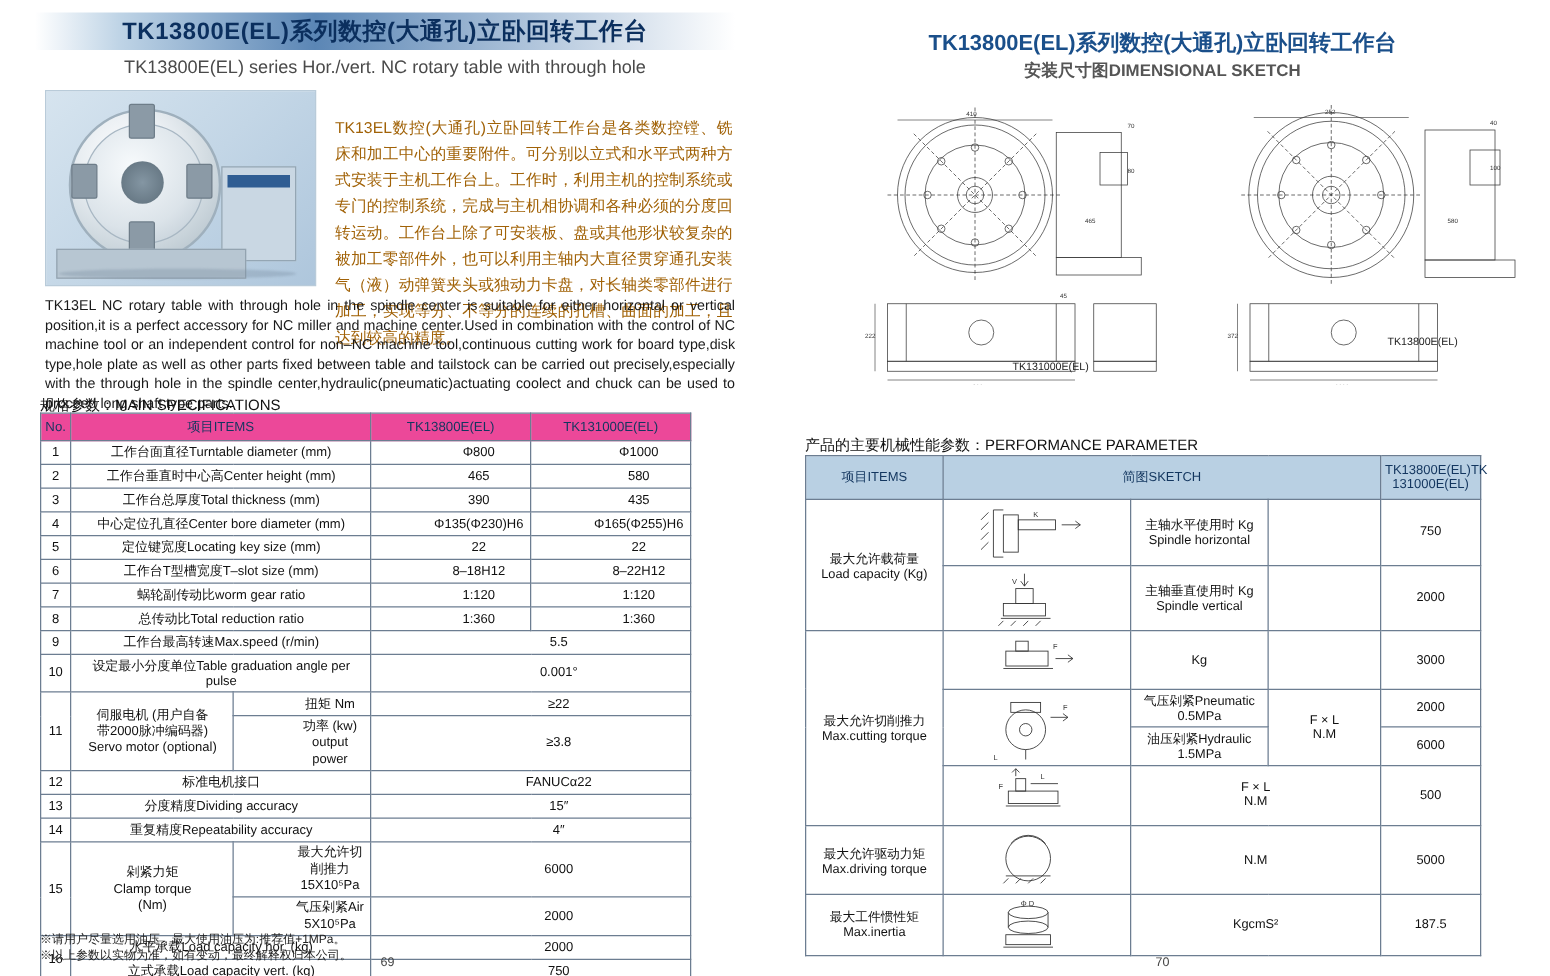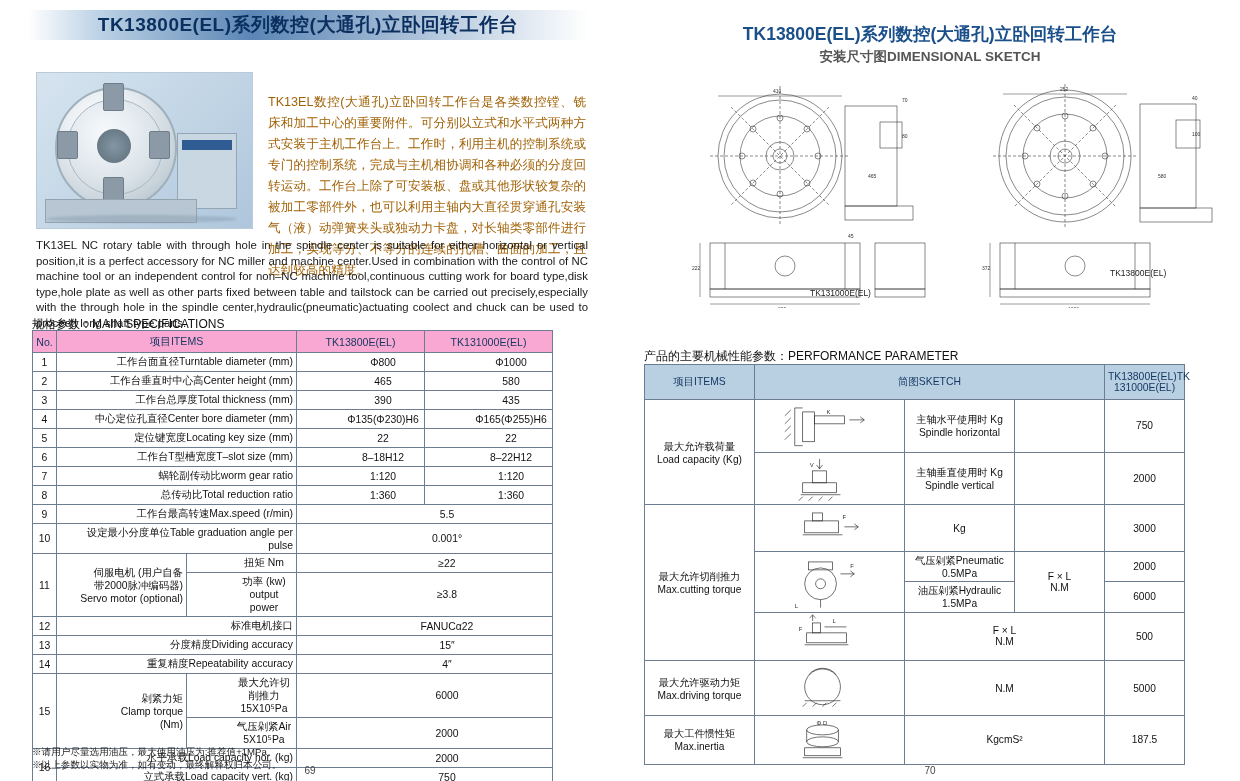--- a/index.html
+++ b/index.html
@@ -96,6 +96,7 @@
       <div class="bar"></div>
       <div class="l-title-cn">TK13800E(EL)系列数控(大通孔)立卧回转工作台</div>
     </div>
+    <div class="l-title-en">TK13800E(EL) series Hor./vert. NC rotary table with through hole</div>
 
     <div class="photo">
       <div class="body"></div>

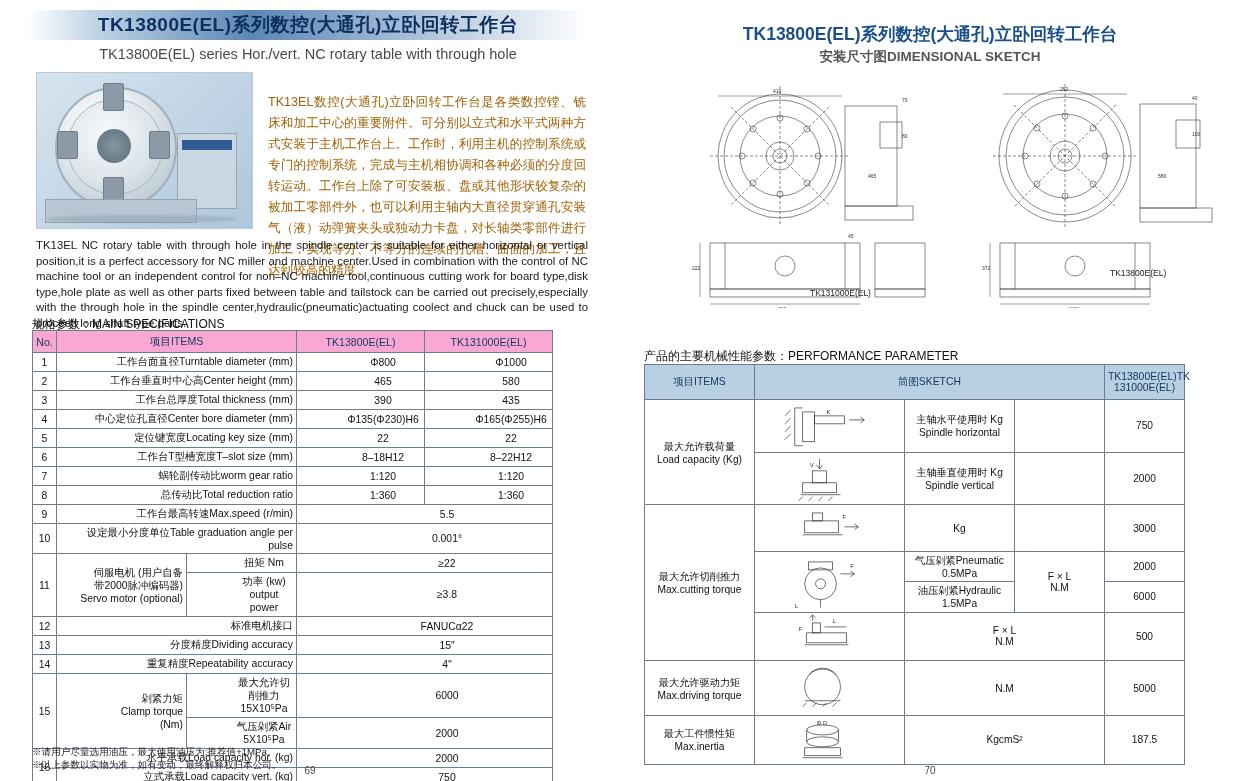--- a/index.html
+++ b/index.html
@@ -53,7 +53,7 @@
   table.spec{position:absolute;left:32px;top:330px;width:520px;border-collapse:collapse;
      font-size:10.4px;color:#111;table-layout:fixed;}
   table.spec td,table.spec th{border:1px solid #6c7d91;padding:2px 3px;}
-  table.spec thead th{background:#f9a8d4;font-weight:normal;text-align:center;height:17px;font-size:10.6px;color:#13365f;}
+  table.spec thead th{background:#ec4899;font-weight:normal;text-align:center;height:17px;font-size:10.6px;color:#13365f;}
   table.spec td.no{text-align:center;width:22px;}
   table.spec td.item{text-align:right;padding-left:4px;}
   table.spec td.val{text-align:center;padding-left:48px;}

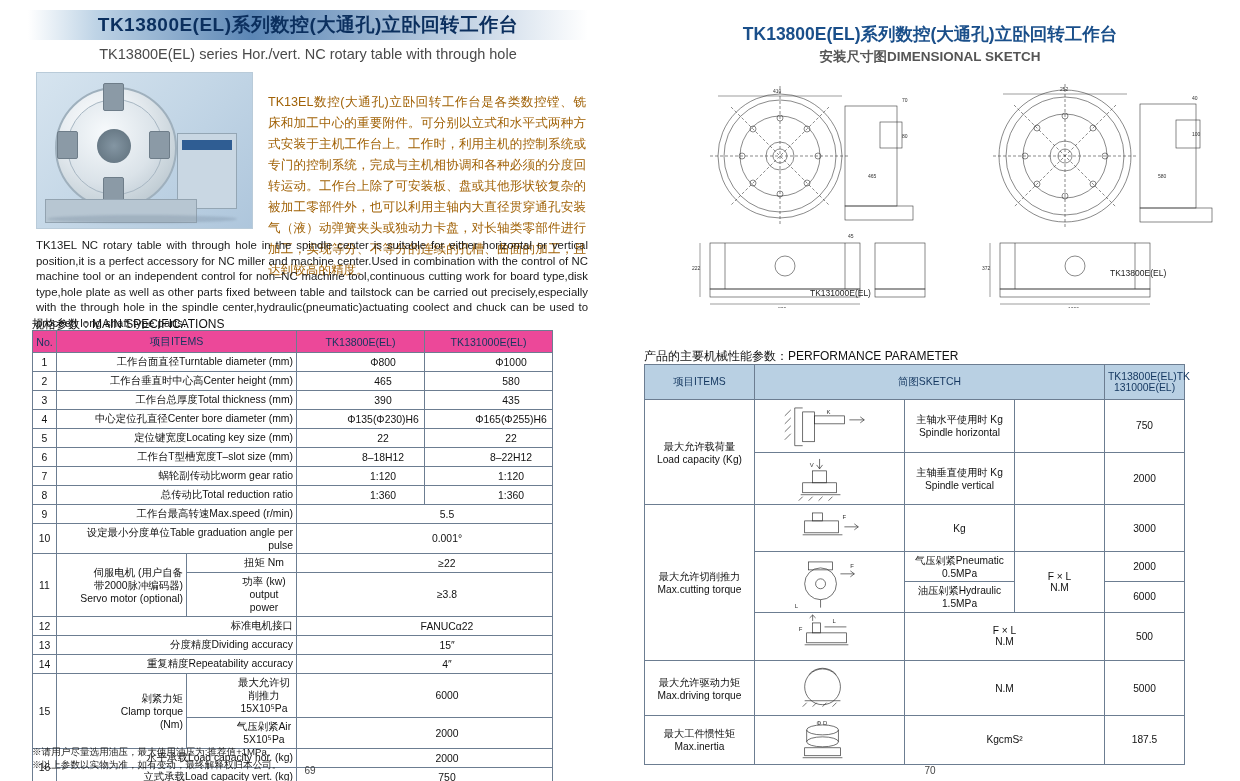--- a/index.html
+++ b/index.html
@@ -55,7 +55,7 @@
   table.spec td,table.spec th{border:1px solid #6c7d91;padding:2px 3px;}
   table.spec thead th{background:#ec4899;font-weight:normal;text-align:center;height:17px;font-size:10.6px;color:#13365f;}
   table.spec td.no{text-align:center;width:22px;}
-  table.spec td.item{text-align:right;padding-left:4px;}
+  table.spec td.item{text-align:center;padding-left:4px;}
   table.spec td.val{text-align:center;padding-left:48px;}
   .rowh{height:17px;}
 

